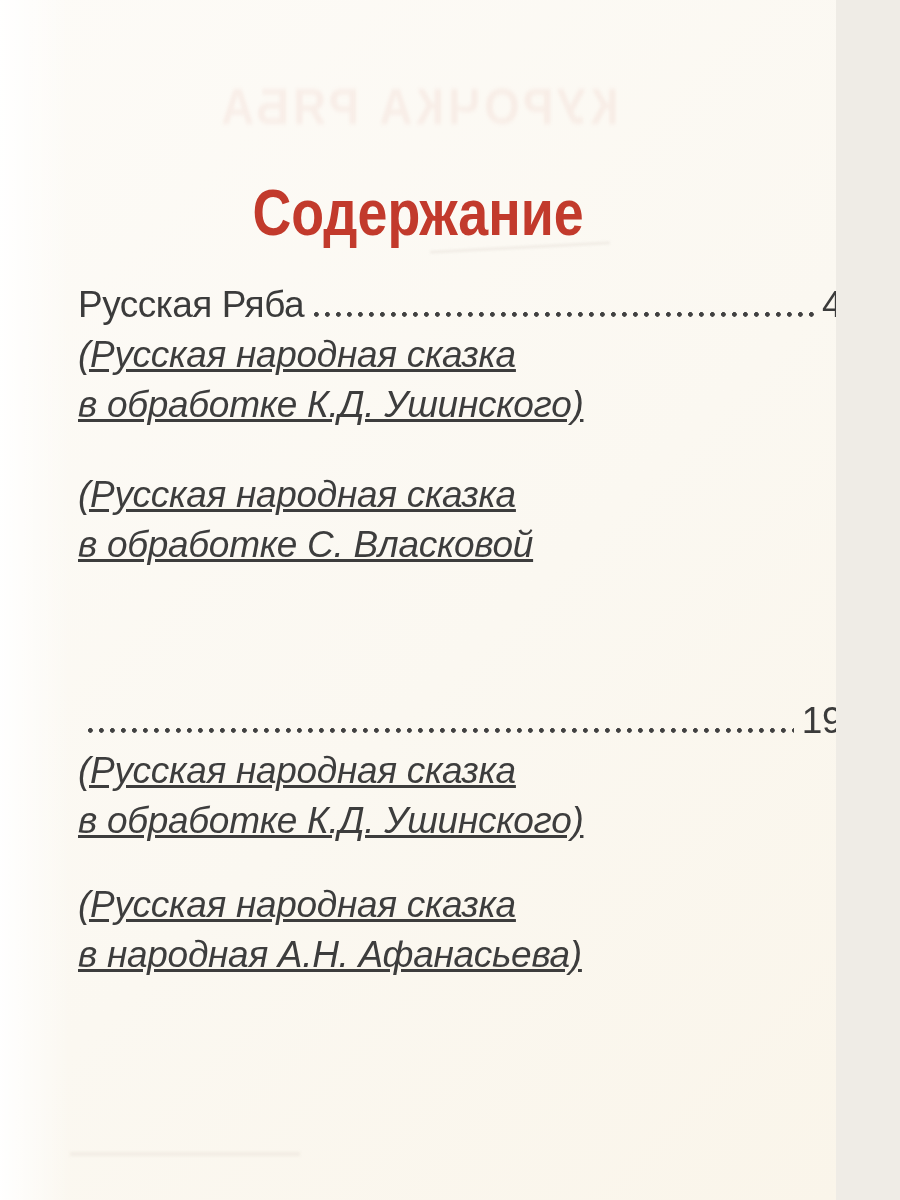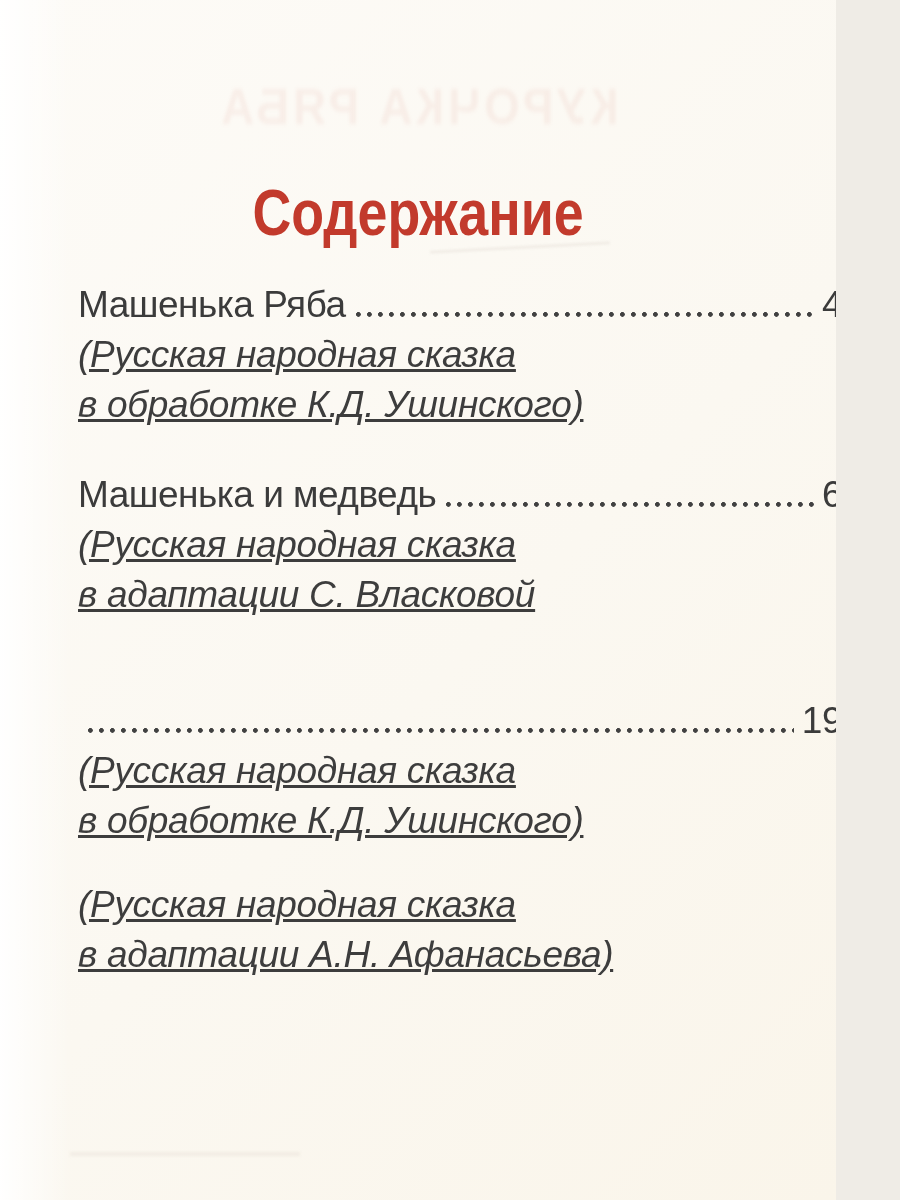--- a/index.html
+++ b/index.html
@@ -103,7 +103,7 @@
 
     <section class="entry" style="top:280px">
       <div class="row">
-        <span class="t">Машенька Ряба</span>
+        <span class="t">Русская Ряба</span>
         <span class="leader"></span>
         <span class="p">4</span>
       </div>

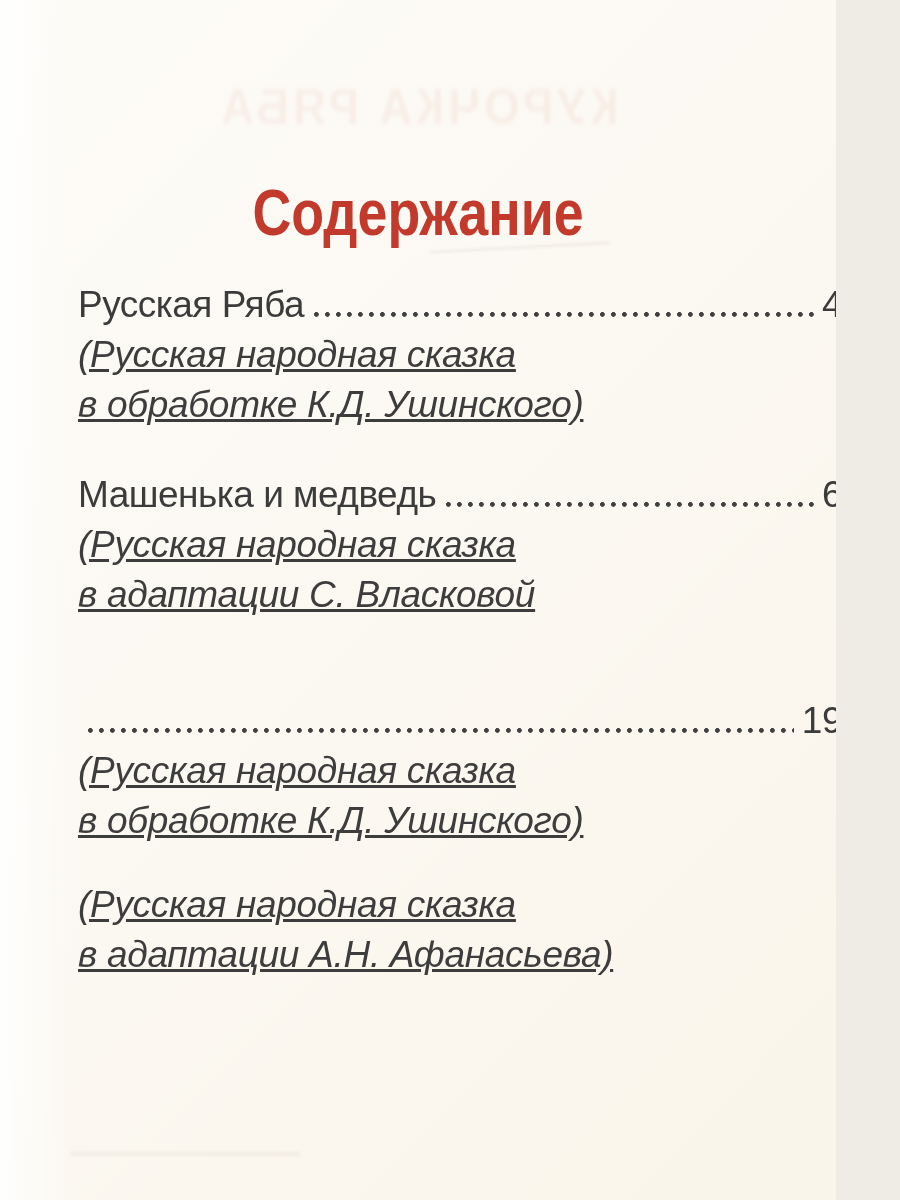--- a/index.html
+++ b/index.html
@@ -112,11 +112,6 @@
     </section>
 
     <section class="entry" style="top:470px">
-      <div class="row">
-        <span class="t">Машенька и медведь</span>
-        <span class="leader"></span>
-        <span class="p">6</span>
-      </div>
       <div class="sub">(Русская народная сказка</div>
       <div class="sub">в адаптации С. Власковой</div>
     </section>

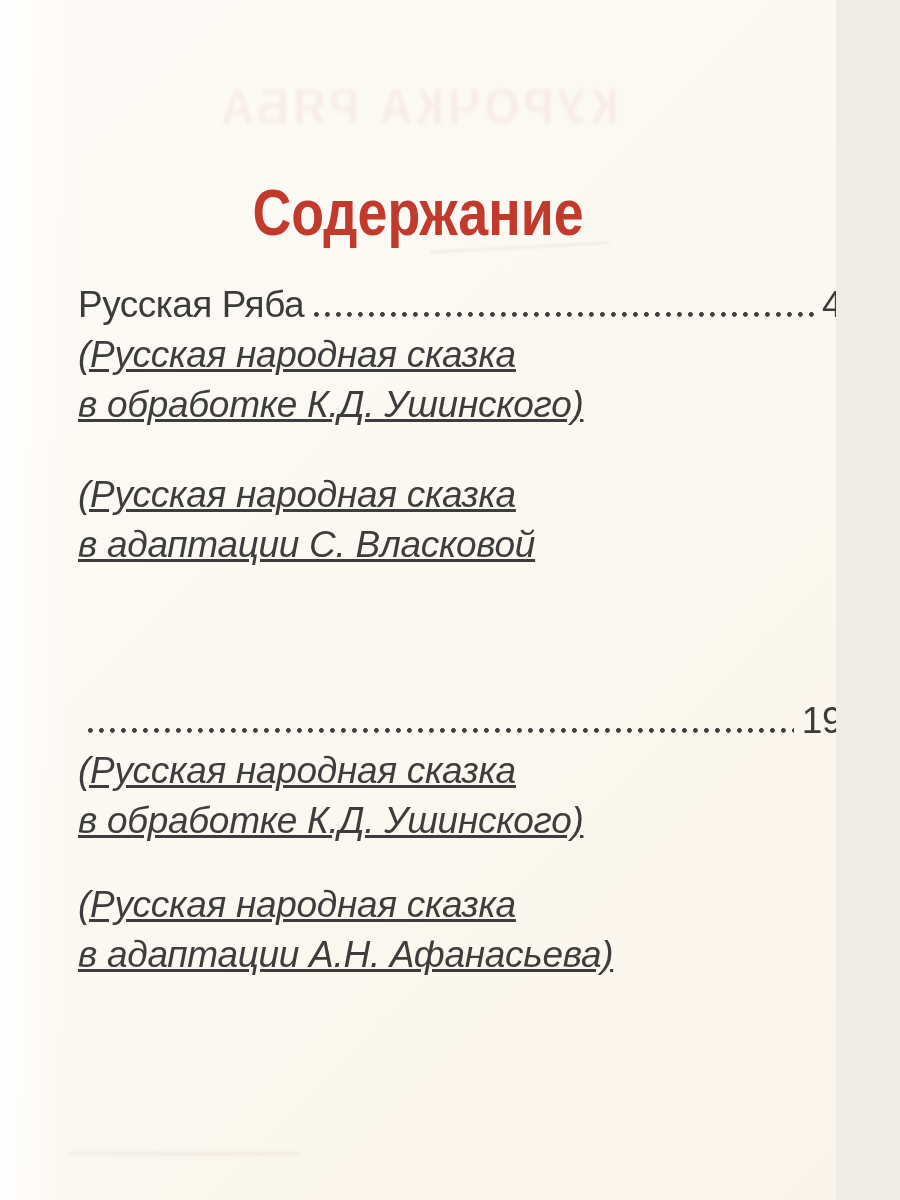--- a/index.html
+++ b/index.html
@@ -113,7 +113,7 @@
 
     <section class="entry" style="top:470px">
       <div class="sub">(Русская народная сказка</div>
-      <div class="sub">в адаптации С. Власковой</div>
+      <div class="sub">в обработке С. Власковой</div>
     </section>
 
     <section class="entry" style="top:696px">

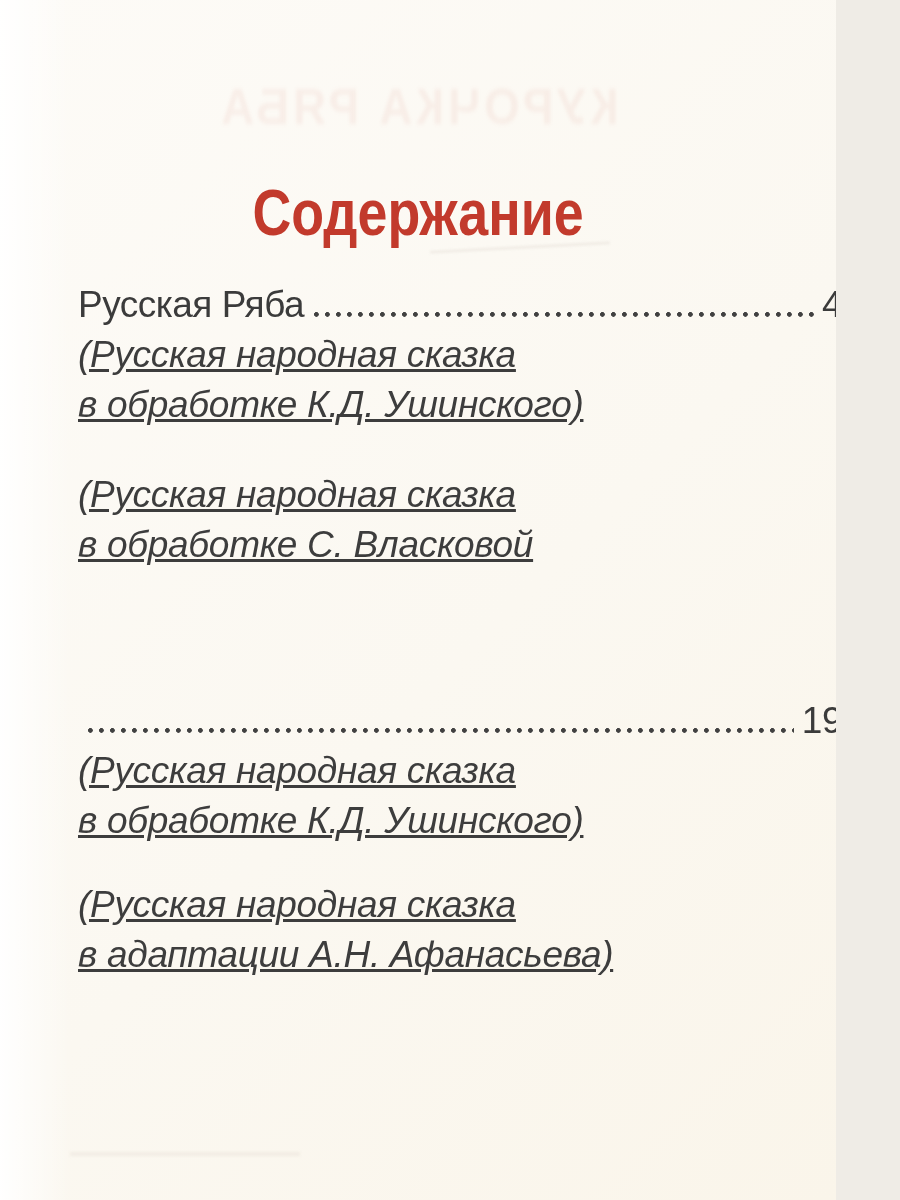--- a/index.html
+++ b/index.html
@@ -127,7 +127,7 @@
 
     <section class="entry" style="top:880px">
       <div class="sub">(Русская народная сказка</div>
-      <div class="sub">в адаптации А.Н. Афанасьева)</div>
+      <div class="sub">в народная А.Н. Афанасьева)</div>
     </section>
 
   </div>

